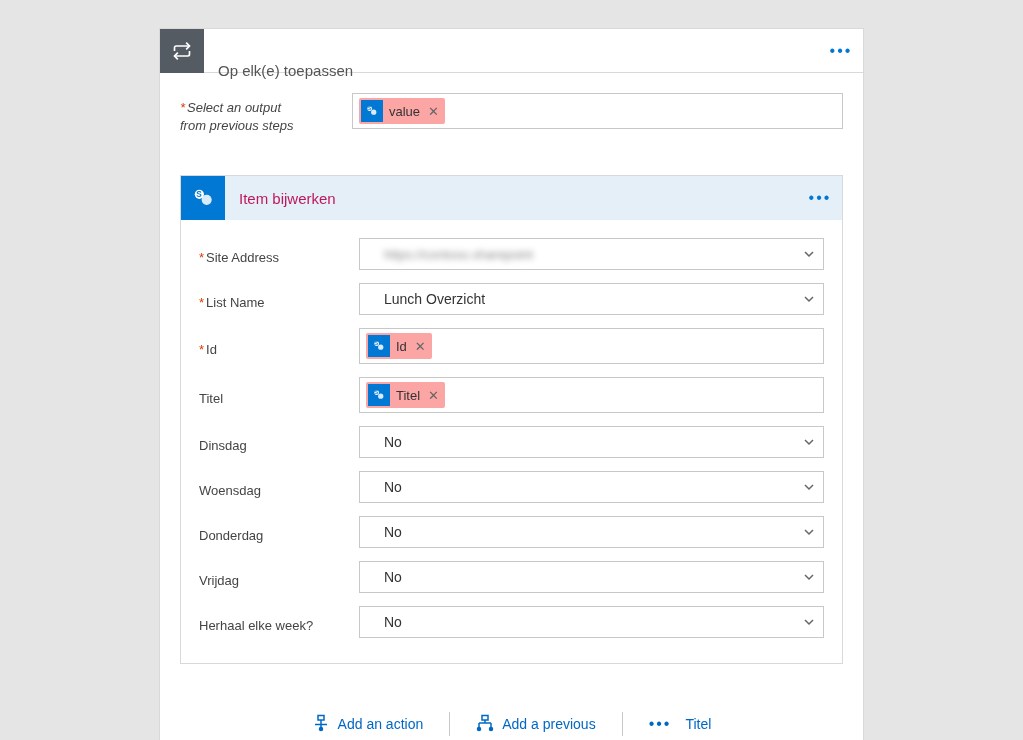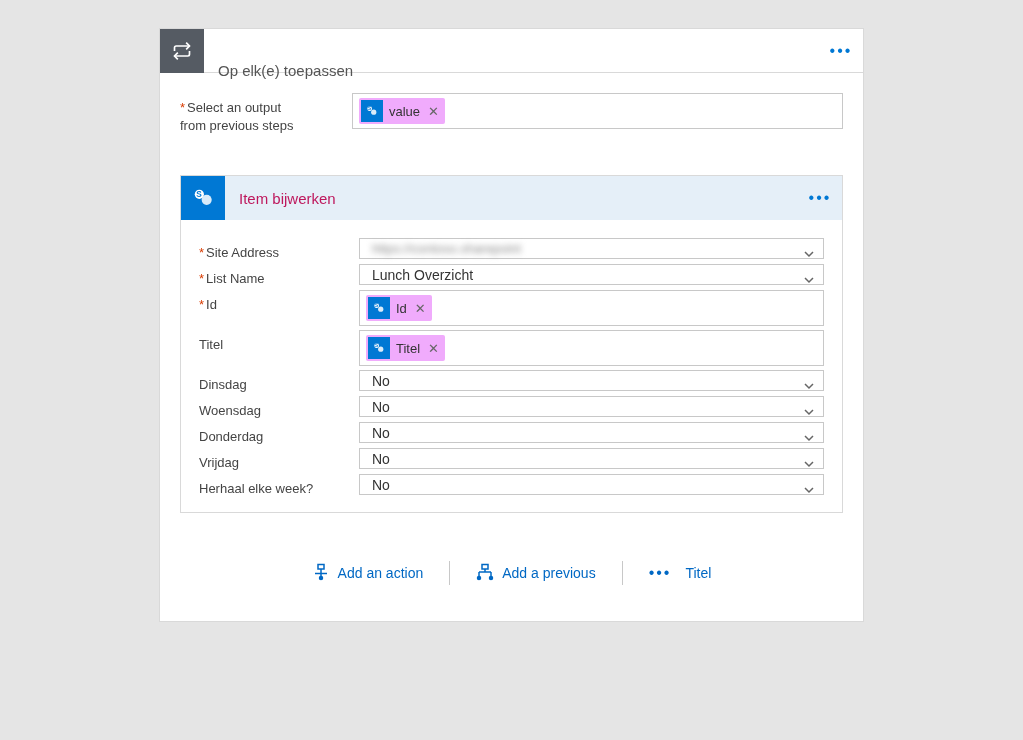--- a/index.html
+++ b/index.html
@@ -61,6 +61,7 @@
     font-size: 13px;
     color: #444;
     line-height: 1.4;
+    font-style: italic;
   }
   .param-label .req { color: #d83b01; margin-right: 2px; }
   .param-label-sub { display:block; }

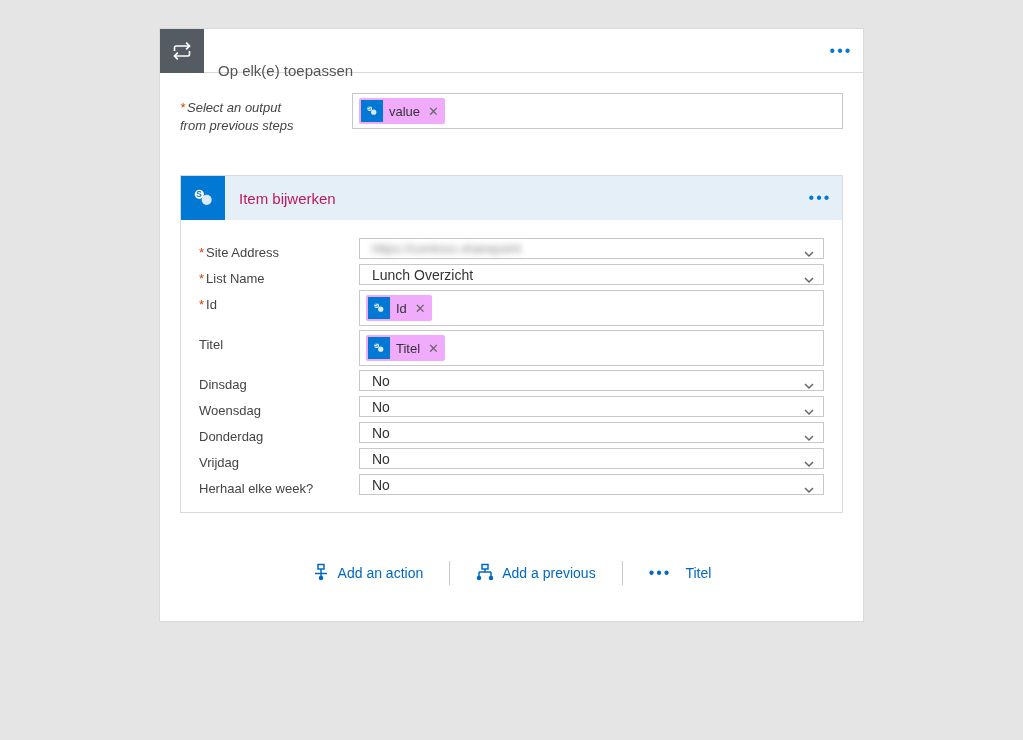--- a/index.html
+++ b/index.html
@@ -80,7 +80,7 @@
   .token {
     display: inline-flex;
     align-items: center;
-    background: #f0abfc;
+    background: #fca5a5;
     border-radius: 2px;
     height: 26px;
     padding-right: 6px;

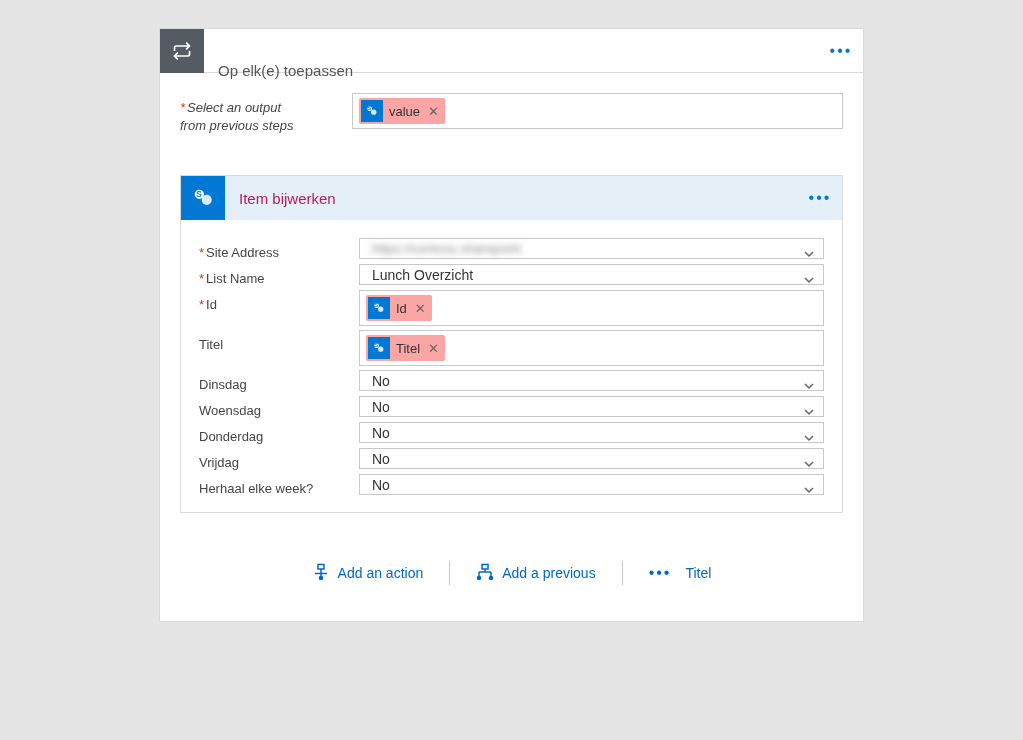--- a/index.html
+++ b/index.html
@@ -133,8 +133,8 @@
   }
   .form-row {
     display: flex;
-    align-items: flex-start;
-    margin-bottom: 4px;
+    align-items: center;
+    margin-bottom: 13px;
   }
   .form-label {
     width: 160px;

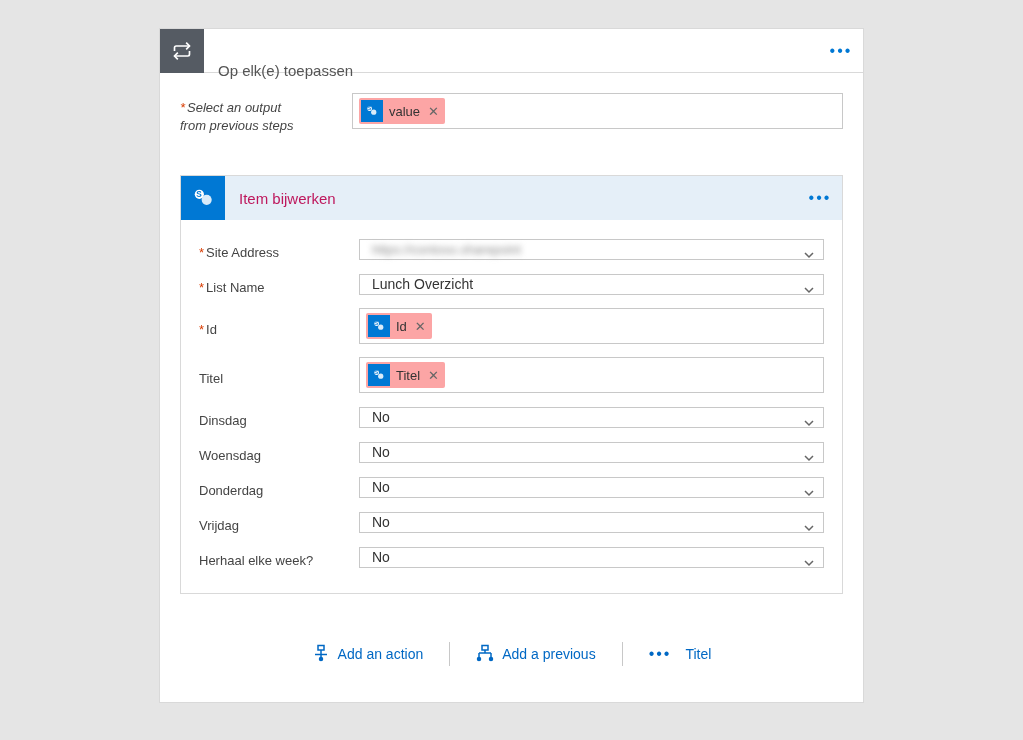--- a/index.html
+++ b/index.html
@@ -148,10 +148,10 @@
   }
   .select-box {
     border: 1px solid #c8c8c8;
-    height: 21px;
-    display: flex;
-    align-items: center;
-    padding: 0 12px;
+    height: 32px;
+    display: flex;
+    align-items: center;
+    padding: 0 24px;
     position: relative;
     font-size: 14px;
     color: #333;

